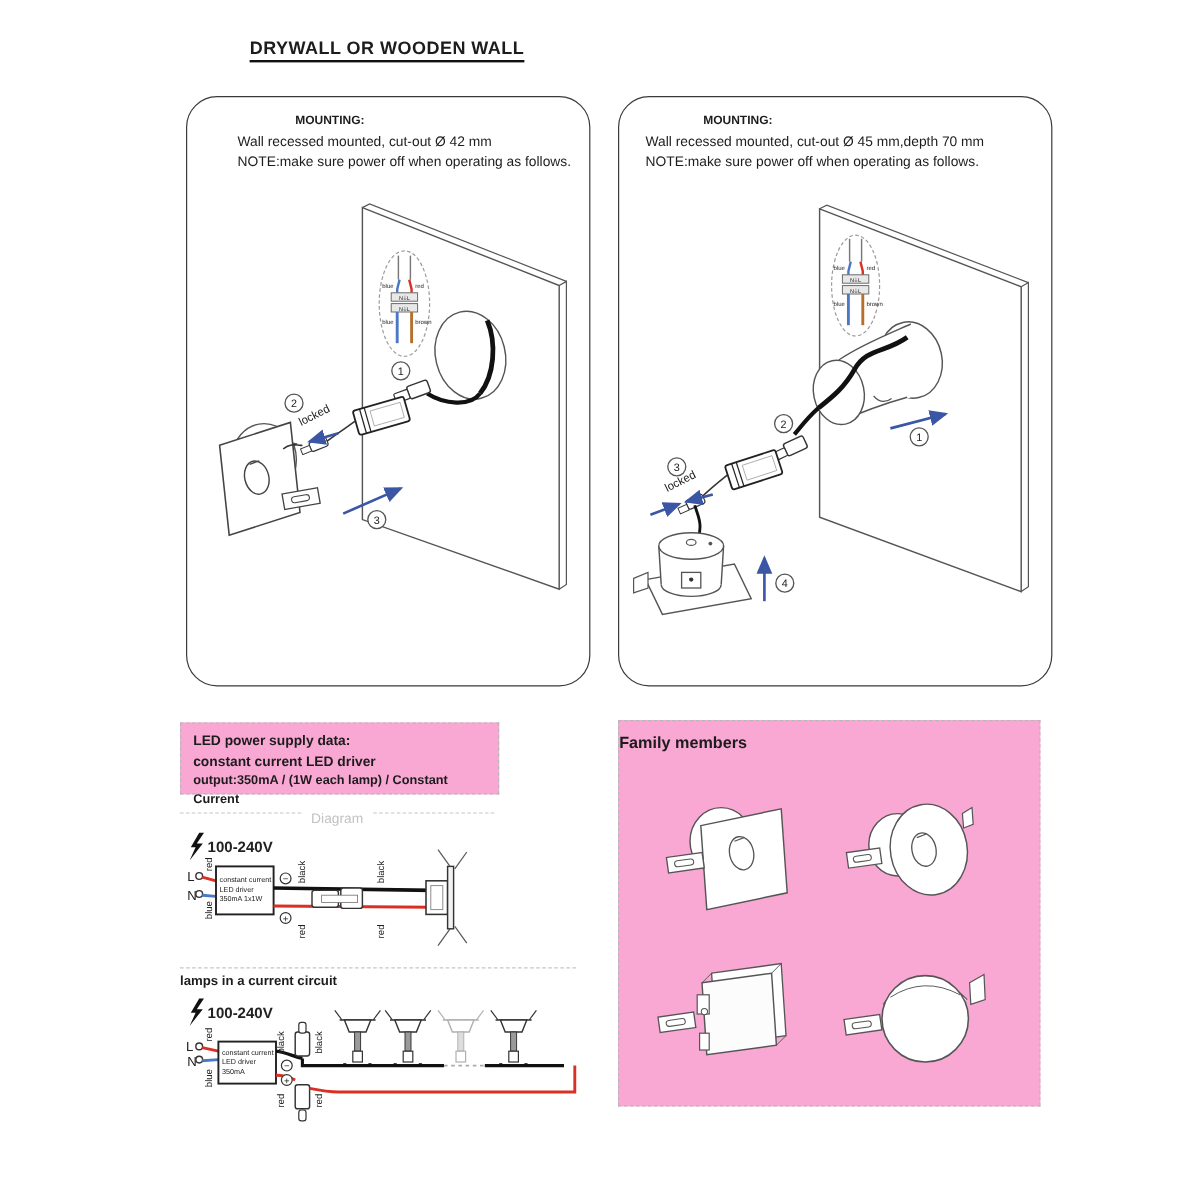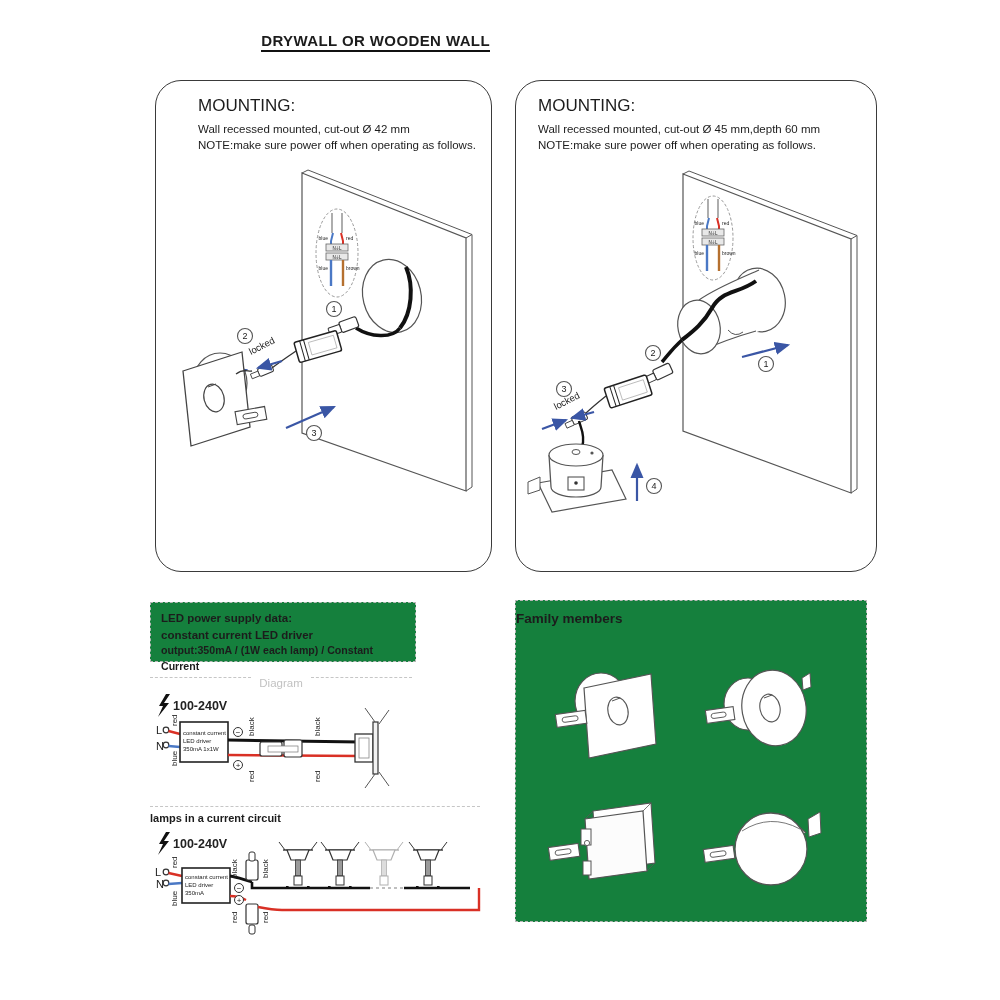--- a/index.html
+++ b/index.html
@@ -5,7 +5,7 @@
   html,body{margin:0;padding:0;background:#fff;}
   #page{position:relative;width:1000px;height:1000px;background:#ffffff;
         font-family:"Liberation Sans", sans-serif;color:#1c1c1c;overflow:hidden;}
-  .sec-title{position:absolute;text-align:right;font-size:15px;font-weight:bold;letter-spacing:.4px;}
+  .sec-title{position:absolute;text-align:center;font-size:15px;font-weight:bold;letter-spacing:.4px;}
   .sec-title span{border-bottom:2px solid #111;padding-bottom:1px;}
   .panel{position:absolute;border:1.6px solid #3a3a3a;border-radius:26px;background:#fff;}
   .panel-text{position:absolute;font-size:11.5px;line-height:1.45;}

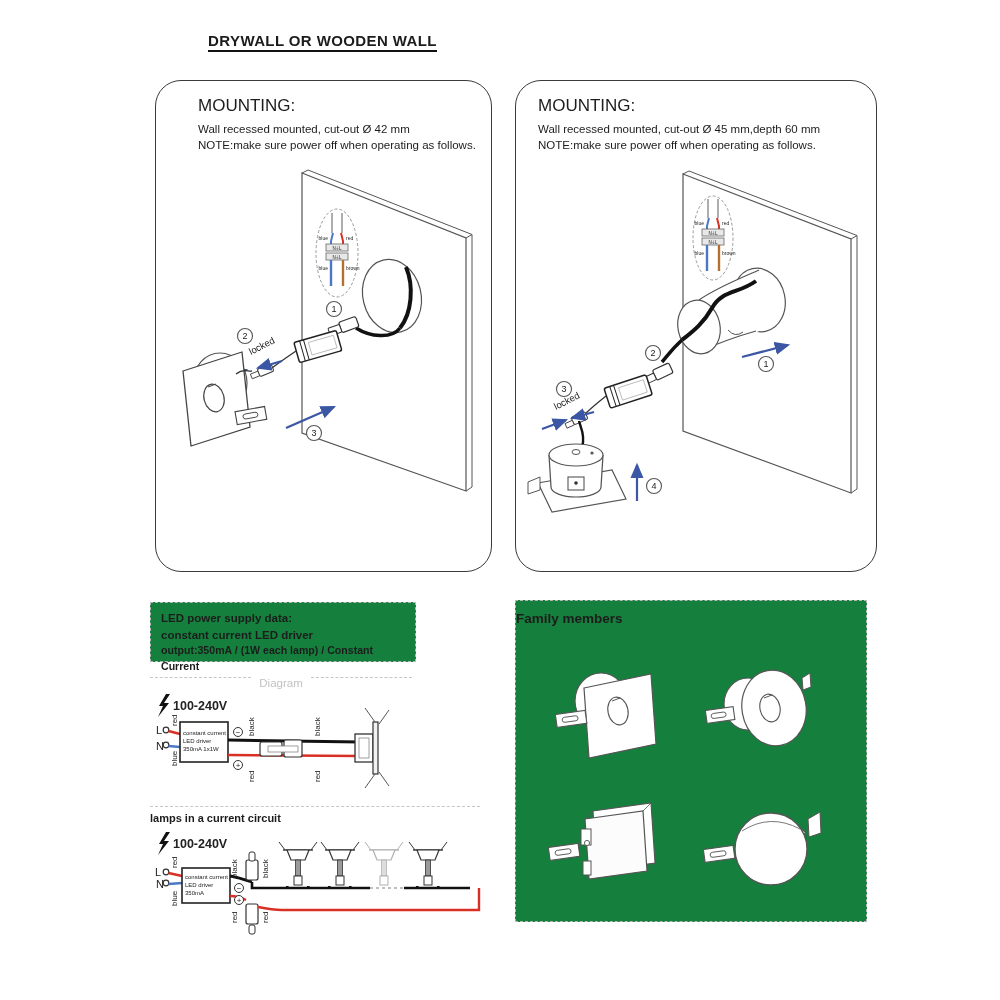--- a/index.html
+++ b/index.html
@@ -9,7 +9,7 @@
   .sec-title span{border-bottom:2px solid #111;padding-bottom:1px;}
   .panel{position:absolute;border:1.6px solid #3a3a3a;border-radius:26px;background:#fff;}
   .panel-text{position:absolute;font-size:11.5px;line-height:1.45;}
-  .panel-text .mh{font-weight:normal;font-size:17px;margin-bottom:2px;}
+  .panel-text .mh{font-weight:bold;font-size:10px;margin-bottom:2px;margin-left:48px;}
   .dashed-box{position:absolute;border:1.5px dashed #b8b8b8;background:#15803d;}
   .power-lines{padding:7px 10px;font-size:11.5px;font-weight:600;line-height:1.45;}
   .divider{position:absolute;display:flex;align-items:flex-start;gap:8px;}

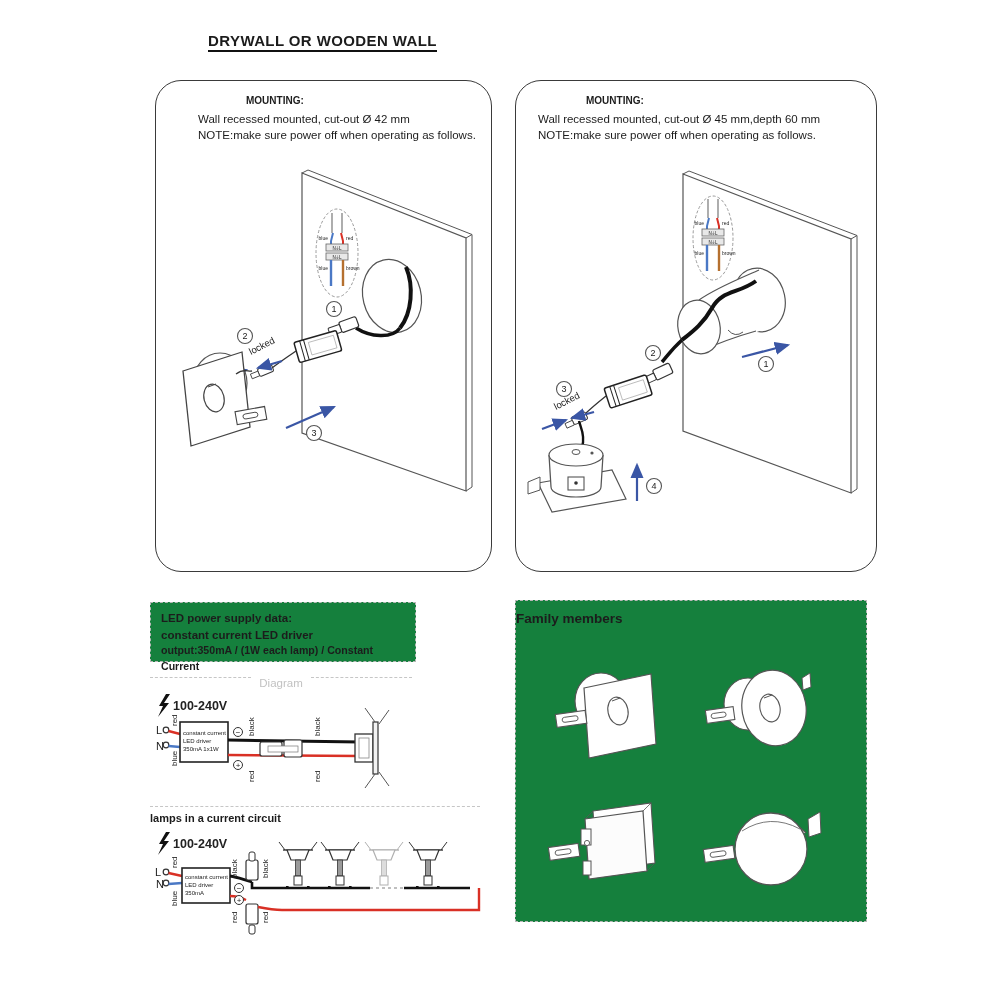--- a/index.html
+++ b/index.html
@@ -115,7 +115,7 @@
   <div class="panel" style="left:515px;top:80px;width:360px;height:490px;">
     <div class="panel-text" style="left:22px;top:13px;width:320px;">
       <div class="mh">MOUNTING:</div>
-      <div>Wall recessed mounted, cut-out  Ø 45 mm,depth 60 mm</div>
+      <div>Wall recessed mounted, cut-out  Ø 45 mm,depth 70 mm</div>
       <div>NOTE:make sure power off when operating as follows.</div>
     </div>
 

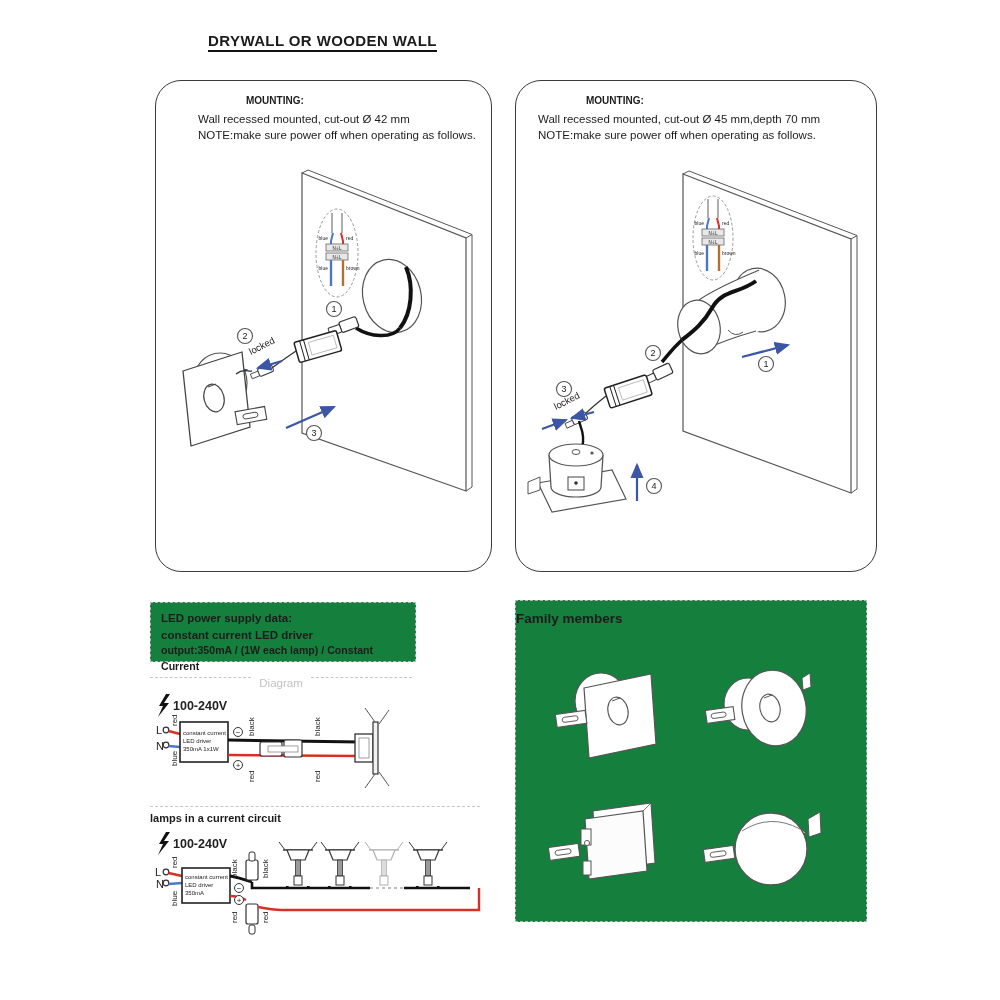--- a/index.html
+++ b/index.html
@@ -10,7 +10,7 @@
   .panel{position:absolute;border:1.6px solid #3a3a3a;border-radius:26px;background:#fff;}
   .panel-text{position:absolute;font-size:11.5px;line-height:1.45;}
   .panel-text .mh{font-weight:bold;font-size:10px;margin-bottom:2px;margin-left:48px;}
-  .dashed-box{position:absolute;border:1.5px dashed #b8b8b8;background:#15803d;}
+  .dashed-box{position:absolute;border:1.5px dashed #b8b8b8;background:#f9a8d4;}
   .power-lines{padding:7px 10px;font-size:11.5px;font-weight:600;line-height:1.45;}
   .divider{position:absolute;display:flex;align-items:flex-start;gap:8px;}
   .dash-line{flex:1;border-top:1.6px dashed #c6c6c6;height:0;}

